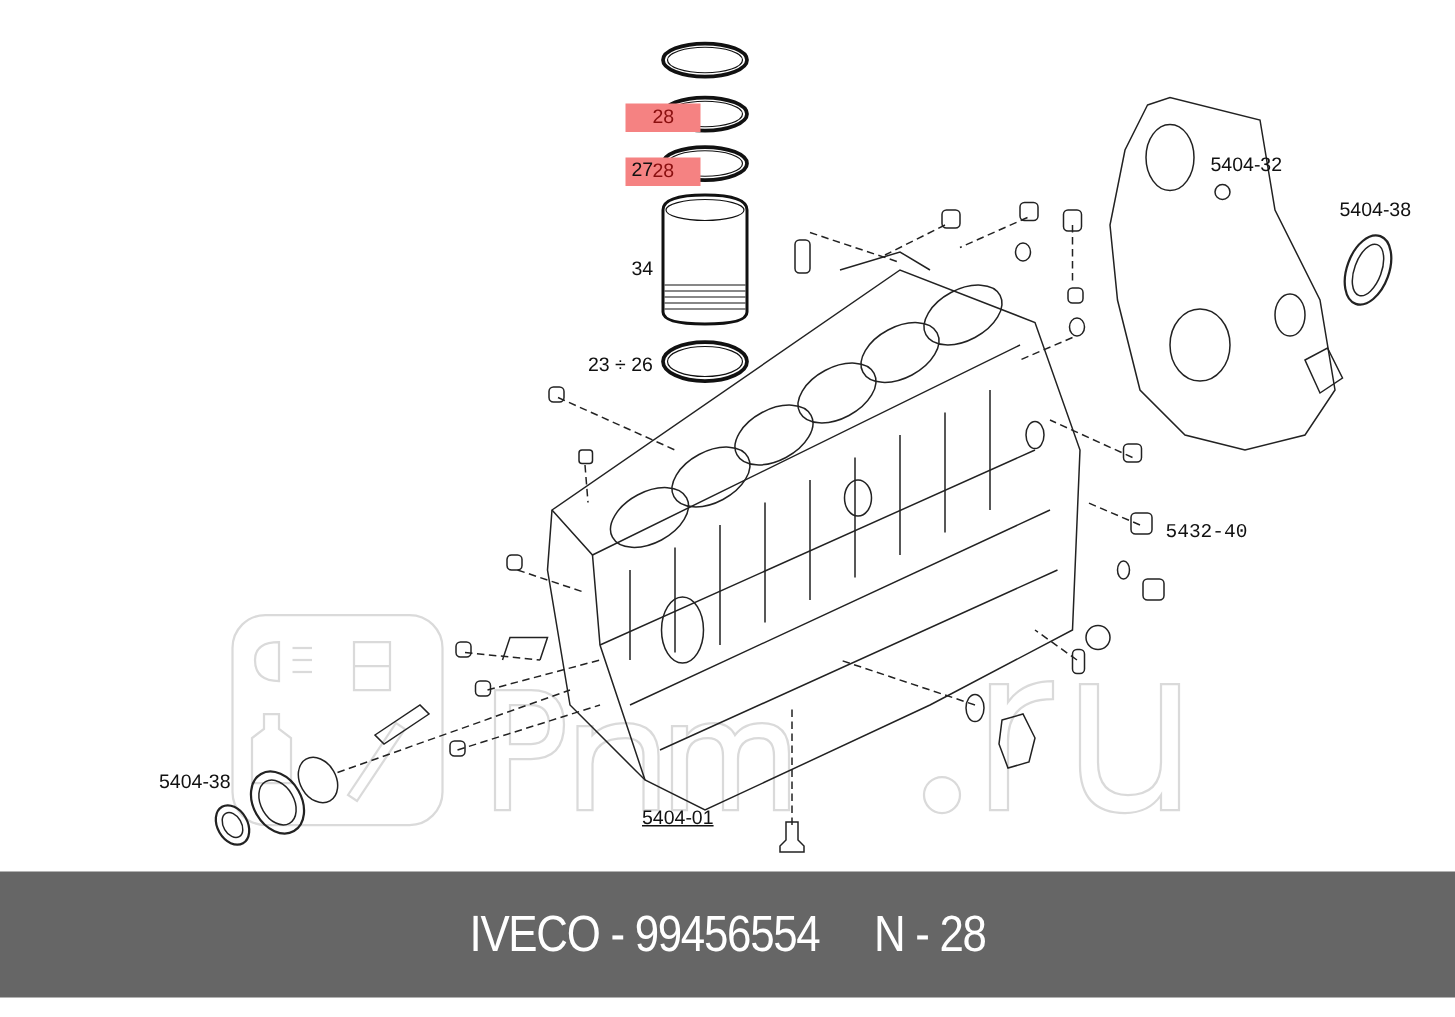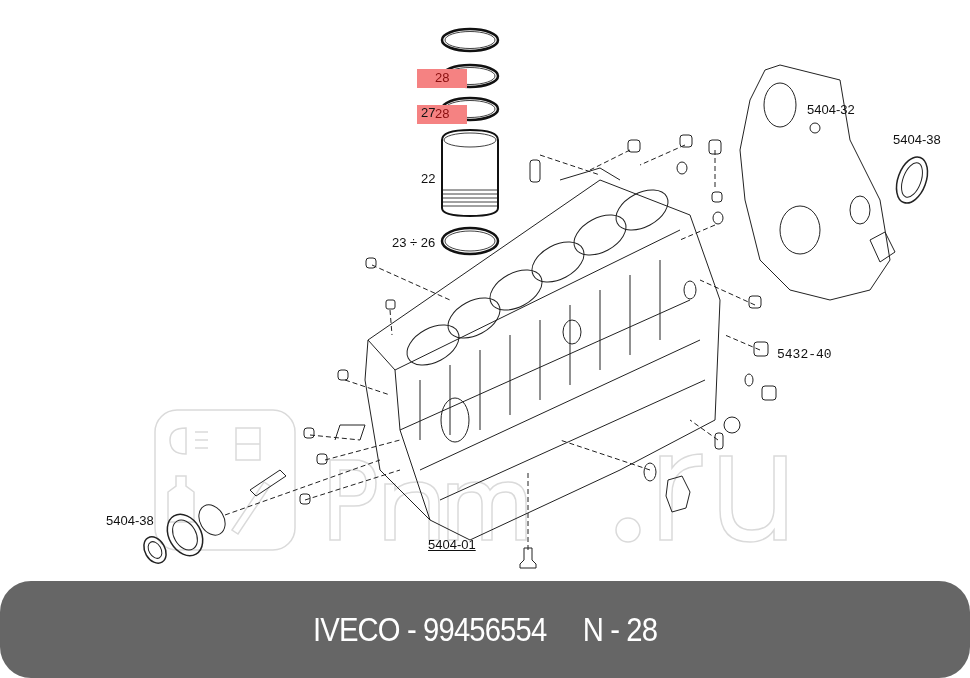--- a/index.html
+++ b/index.html
@@ -150,7 +150,7 @@
   <div class="badge" style="left:417px; top:31px;">28</div>
   <div class="badge" style="left:417px; top:67px;">28</div>
   <div class="label" style="left:421px; top:106px;">27</div>
-  <div class="label" style="left:421px; top:172px;">22</div>
+  <div class="label" style="left:421px; top:172px;">34</div>
   <div class="label" style="left:392px; top:236px;">23 ÷ 26</div>
   <div class="label" style="left:807px; top:55px;margin-top:48px;">5404-32</div>
   <div class="label" style="left:893px; top:133px;">5404-38</div>

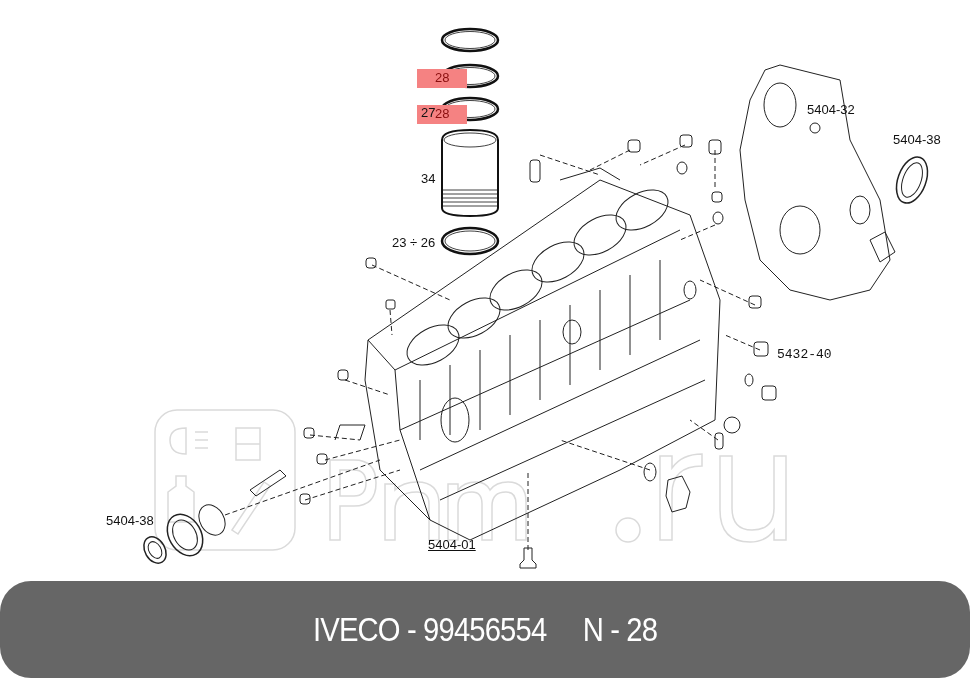--- a/index.html
+++ b/index.html
@@ -8,7 +8,7 @@
     .canvas svg { position: absolute; left: 0; top: 0; }
     .label { position: absolute; font-family: "Liberation Sans", sans-serif; font-size: 13px; color: #111; line-height: 1; white-space: nowrap; }
     .badge { position: absolute; background: #f58282; color: #8a0f0f; font-family: "Liberation Sans", sans-serif; font-size: 13px; line-height: 17px; padding: 0 18px; height: 19px; box-sizing: border-box; margin-top: 38px; }
-    .footer { position: absolute; left: 0; top: 581px; width: 970px; height: 97px; background: #666666; display: flex; align-items: center; justify-content: center; border-radius: 31px; }
+    .footer { position: absolute; left: 0; top: 581px; width: 970px; height: 84px; background: #666666; display: flex; align-items: center; justify-content: center; }
     .footer-text { color: #ffffff; font-family: "Liberation Sans", sans-serif; font-size: 34px; letter-spacing: -1px; transform: scaleX(0.86); white-space: pre; }
   </style>
 </head>

